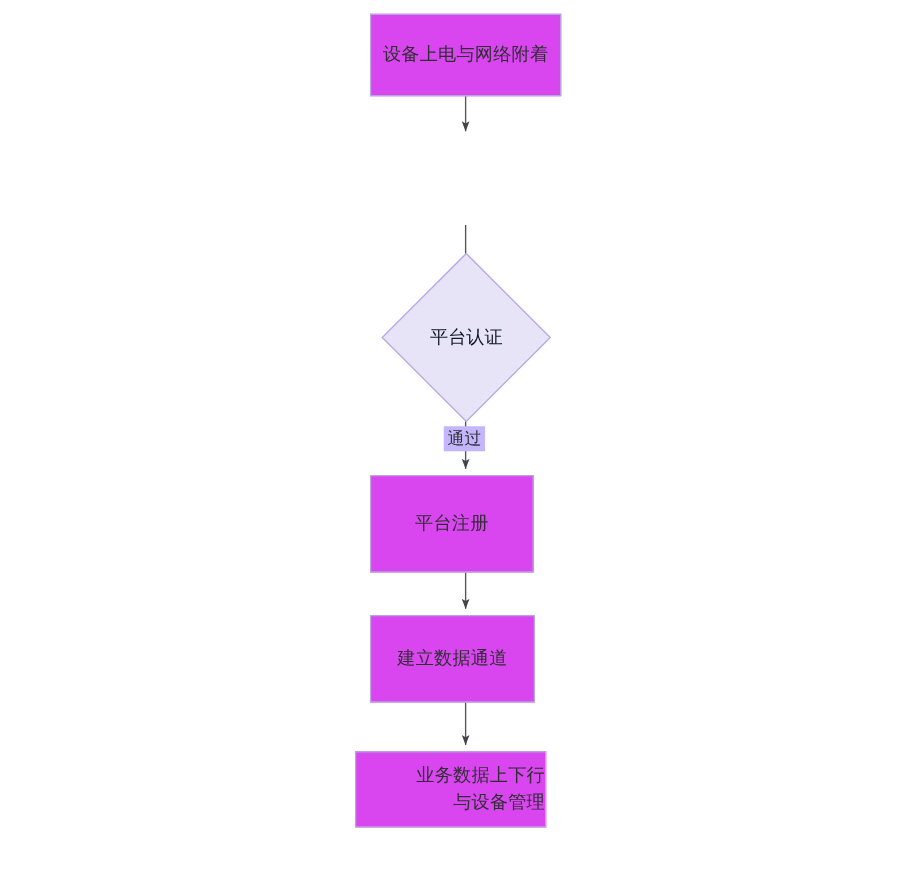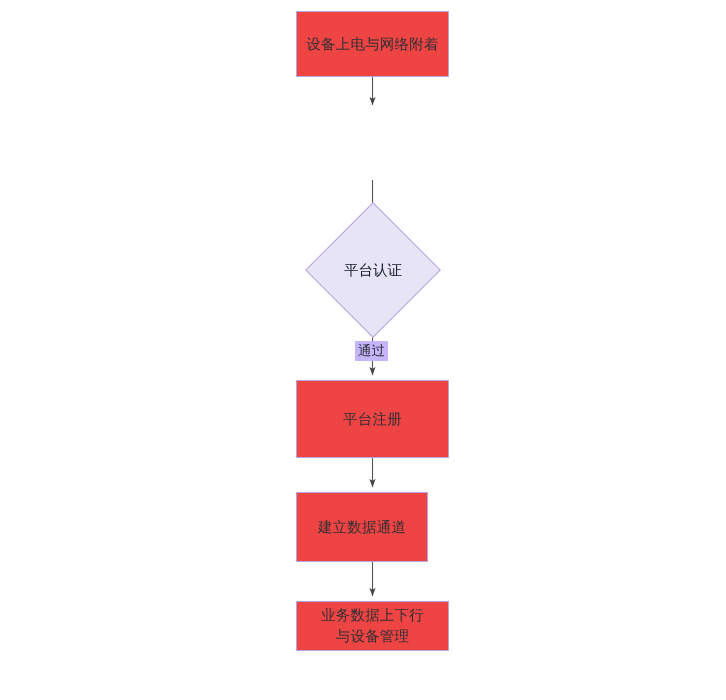--- a/index.html
+++ b/index.html
@@ -37,7 +37,7 @@
   .node {
     position: absolute;
     box-sizing: border-box;
-    background: #ef4444;
+    background: #d946ef;
     border: 1px solid #b7a5df;
     display: flex;
     flex-direction: column;

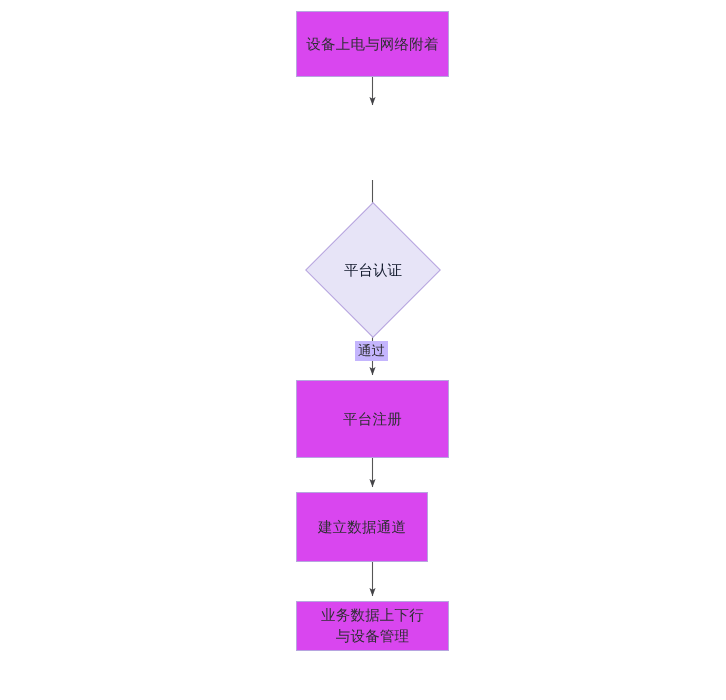--- a/index.html
+++ b/index.html
@@ -141,7 +141,7 @@
 
   <div class="edge-label" style="left:355px; top:341px;">通过</div>
 
-  <div class="node" id="node-n4" style="left:296px; top:380px; width:153px; height:78px;">
+  <div class="node" id="node-n4" style="left:296px; top:380px; width:131px; height:78px;">
     <div class="line">平台注册</div>
   </div>
 

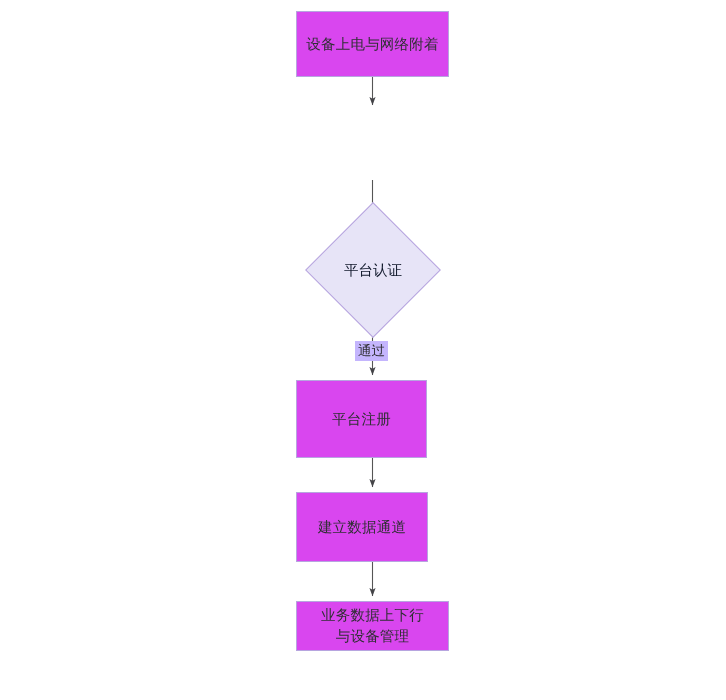--- a/index.html
+++ b/index.html
@@ -149,7 +149,7 @@
     <div class="line">建立数据通道</div>
   </div>
 
-  <div class="node" id="node-n6" style="left:296px; top:601px; width:153px; height:50px;">
+  <div class="node" id="node-n6" style="left:284px; top:601px; width:153px; height:61px;align-items:flex-end;">
     <div class="line">业务数据上下行</div>
     <div class="line">与设备管理</div>
   </div>

